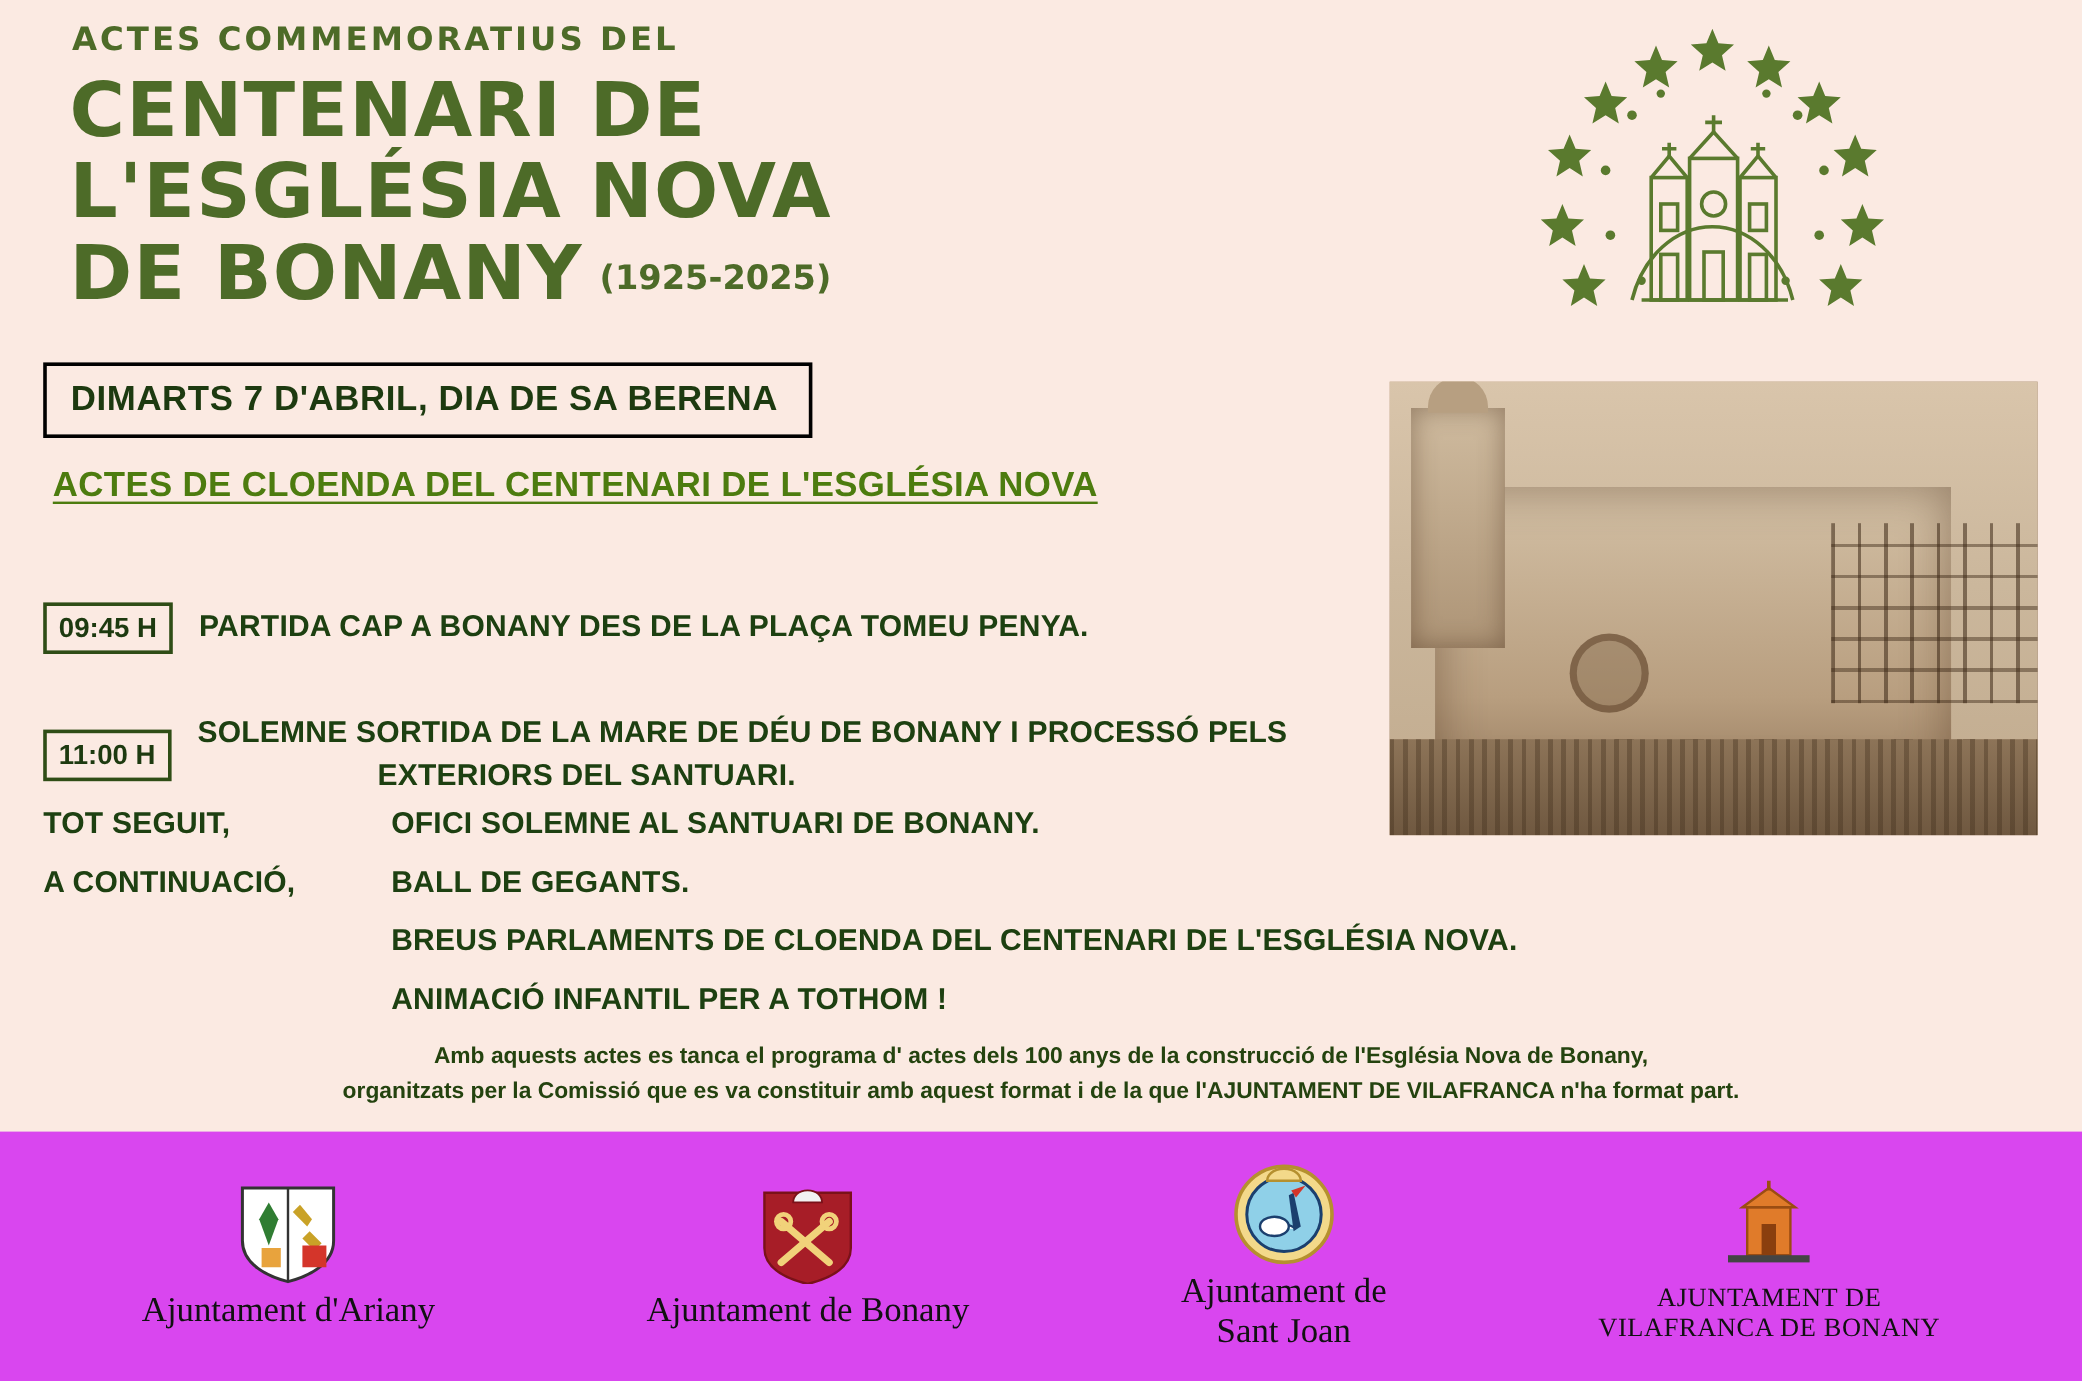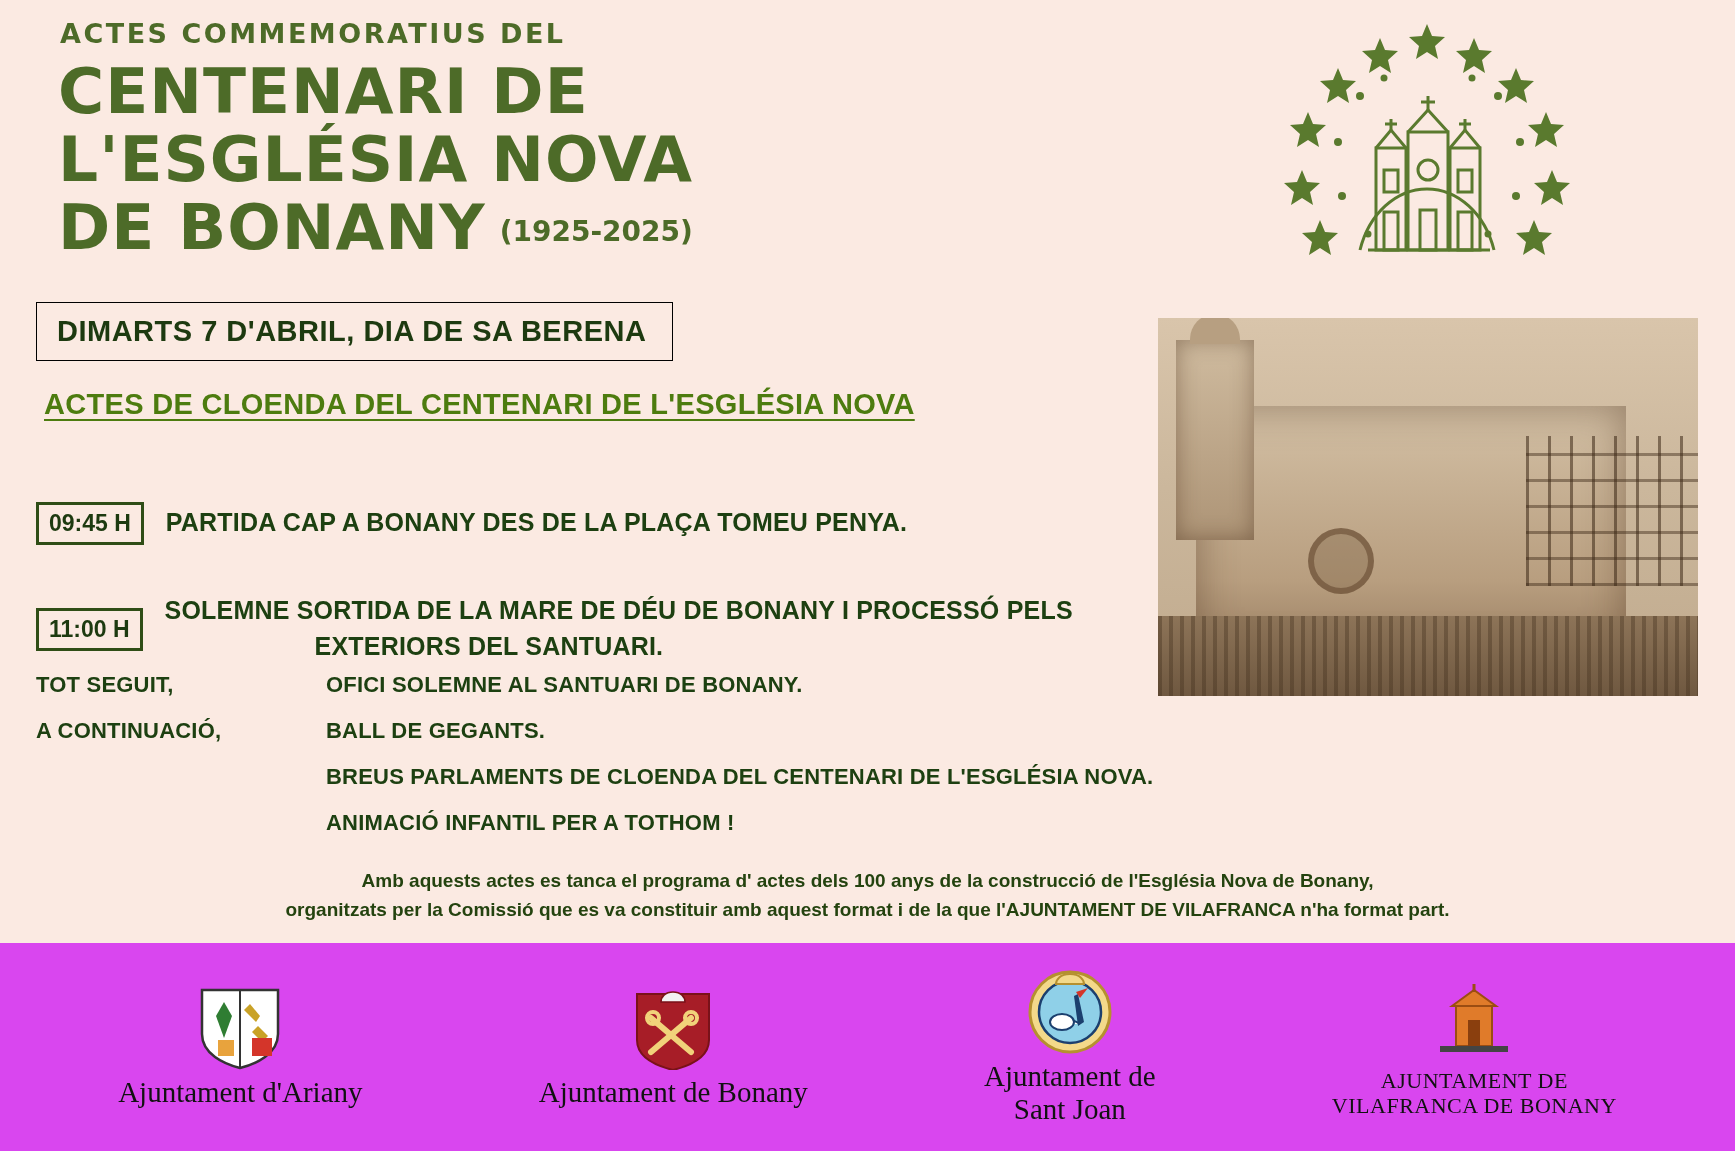--- a/index.html
+++ b/index.html
@@ -63,7 +63,7 @@
     position: absolute;
     left: 36px;
     top: 302px;
-    border: 1px solid #000000;
+    border: 3px solid #000000;
     padding: 12px 26px 12px 20px;
     font-size: 29px;
     font-weight: bold;

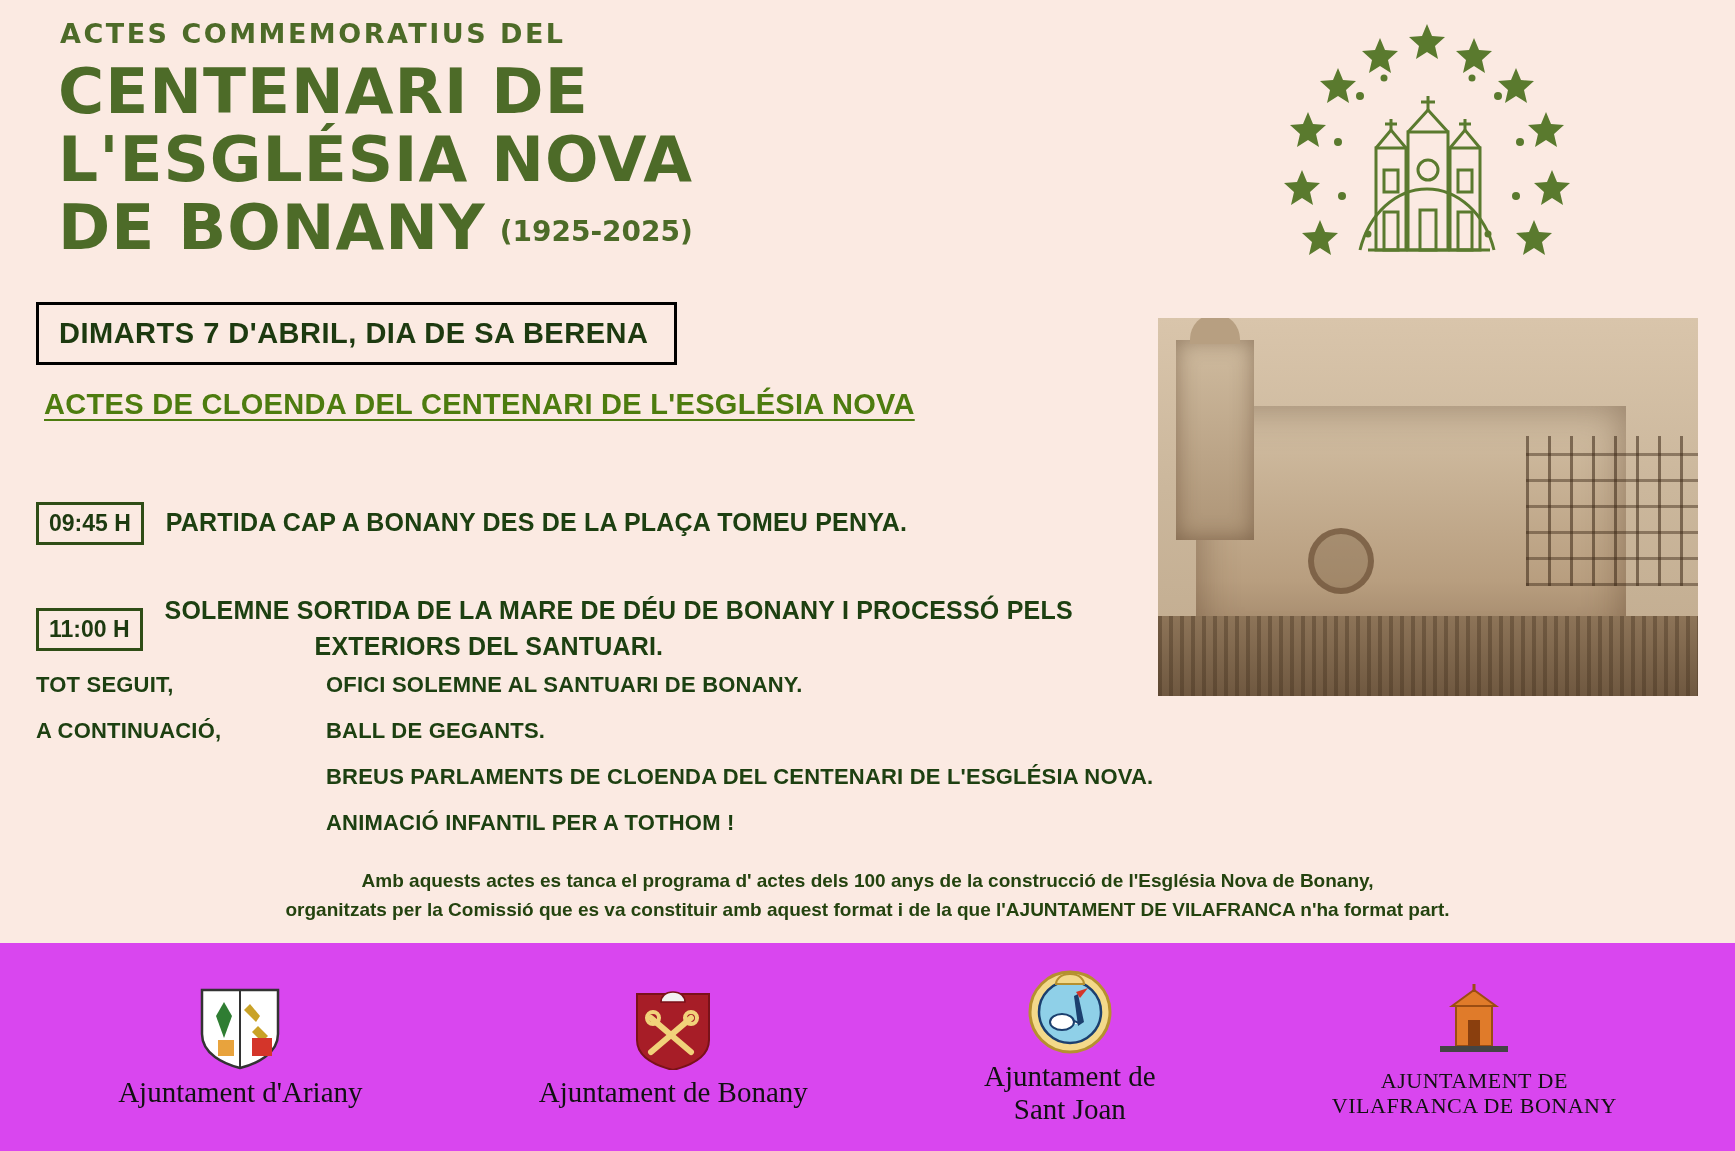--- a/index.html
+++ b/index.html
@@ -132,7 +132,7 @@
     left: 36px;
     top: 672px;
     width: 1330px;
-    font-size: 22px;
+    font-size: 25px;
     font-weight: bold;
     color: #1d4011;
     letter-spacing: 0.2px;

